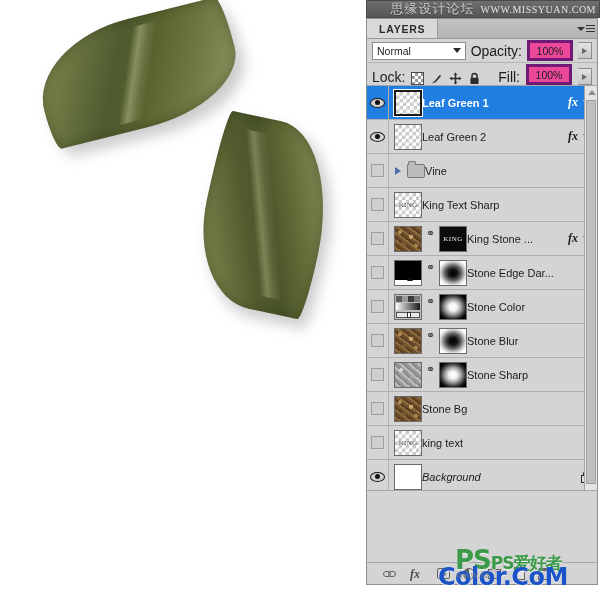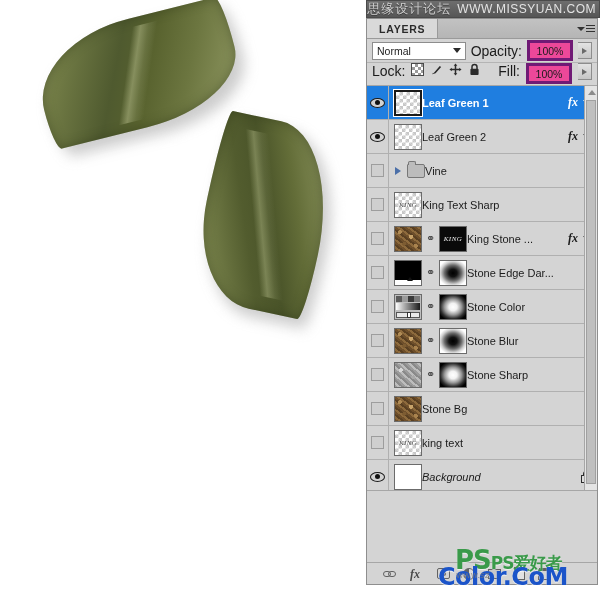--- a/index.html
+++ b/index.html
@@ -89,8 +89,8 @@
     font-family:"DejaVu Sans",sans-serif;
   }
   #wm-url{
-    font-size:12px;color:#e3e3e3;letter-spacing:.5px;
-    font-family:Liberation Sans, sans-serif;
+    font-size:10px;color:#e3e3e3;letter-spacing:.5px;
+    font-family:Liberation Serif, serif;
   }
 
   

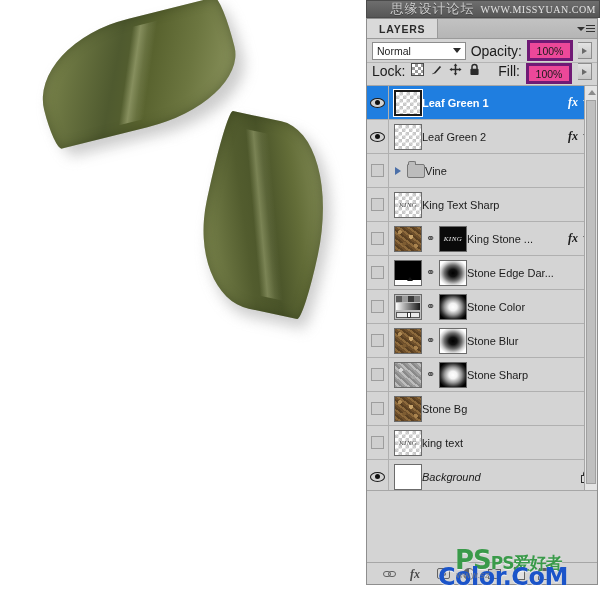--- a/index.html
+++ b/index.html
@@ -141,7 +141,7 @@
   .spin .tri-r{width:0;height:0;border-top:3px solid transparent;border-bottom:3px solid transparent;border-left:5px solid #6a6a6a;}
 
   
-  #lock-row{height:22px;display:flex;align-items:flex-start;padding:0 5px;gap:6px;
+  #lock-row{height:22px;display:flex;align-items:flex-end;padding:0 5px;gap:6px;
     background:#d4d4d4;border-bottom:1px solid #a6a6a6;}
   .lockicon{width:13px;height:13px;display:block;}
   .checker{

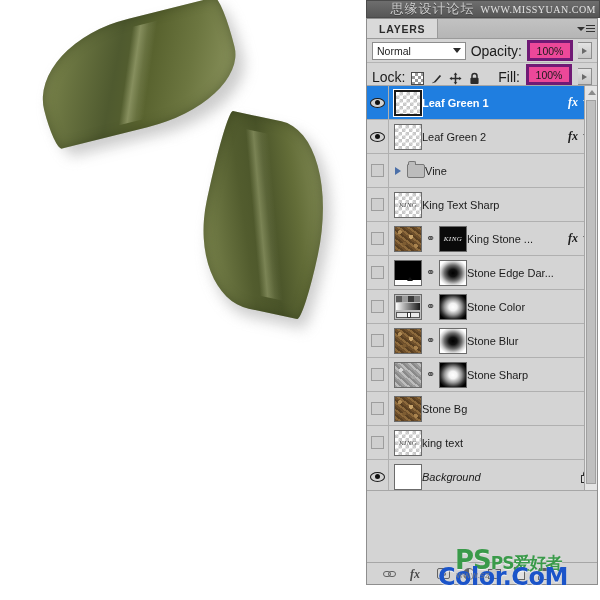--- a/index.html
+++ b/index.html
@@ -175,7 +175,7 @@
     width:15px;height:10px;border:1.4px solid #1a1a1a;border-radius:50%;box-sizing:border-box;background:#d2d2d2;
   }
   .eye-on .pupil{position:absolute;width:5px;height:5px;background:#111;border-radius:50%;}
-  .thumb-cell{display:flex;align-items:center;gap:4px;padding-left:5px;flex:0 0 auto;font-style:italic;}
+  .thumb-cell{display:flex;gap:4px;padding-left:5px;flex:0 0 auto;}
   .thumb{
     width:28px;height:26px;border:1px solid #6b6b6b;box-sizing:border-box;background:#fff;
     position:relative;overflow:hidden;

